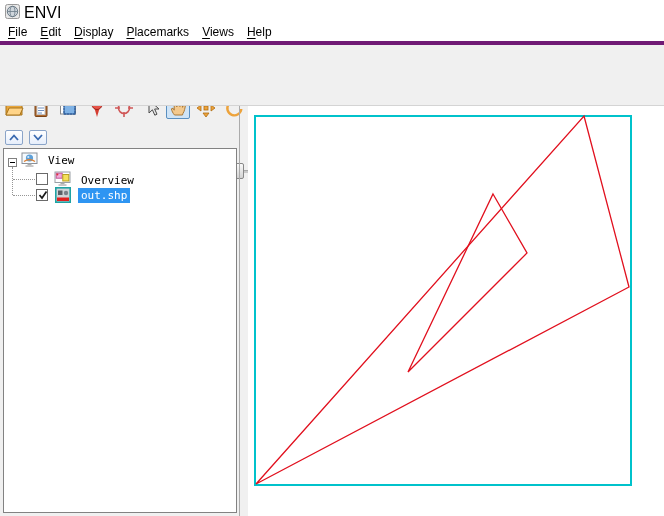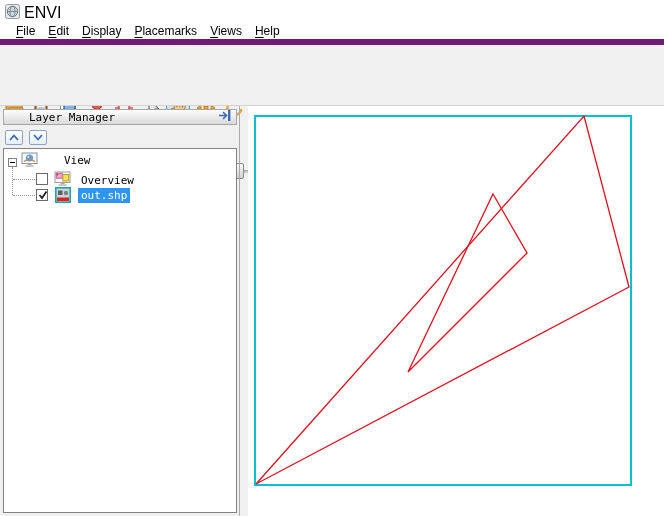--- a/index.html
+++ b/index.html
@@ -9,8 +9,8 @@
   .titlebar{position:absolute;left:0;top:0;width:664px;height:22px;background:#fff;}
   .titlebar .t{position:absolute;left:24px;top:4px;font-size:16px;}
   .menubar{position:absolute;left:0;top:22px;width:664px;height:23px;background:#fff;
-           display:flex;align-items:center;gap:13px;padding-left:16px;box-sizing:border-box;
-           border-bottom:6px solid #701a75;}
+           display:flex;align-items:center;gap:13px;padding-left:8px;box-sizing:border-box;
+           border-bottom:4px solid #701a75;}
   .menu-item{cursor:default;white-space:nowrap;}
   .menu-item u{text-underline-offset:2px;}
   

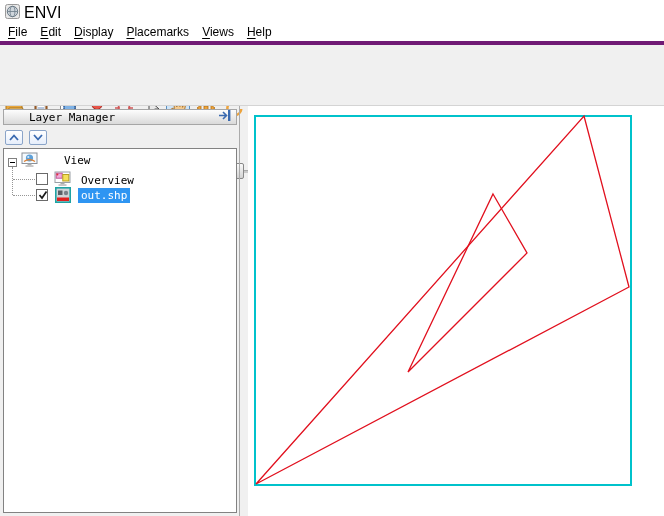--- a/index.html
+++ b/index.html
@@ -320,15 +320,6 @@
     <span class="ball" style="left:652px;top:85px;width:13px;height:13px;background:radial-gradient(circle at 35% 30%,#f4f4f4,#d2d2d2);border:1px solid #c2c2c2;box-sizing:border-box;"></span>
   </div>
 
-  <div class="lm-header">
-    <span class="lbl">Layer Manager</span>
-    <span class="dock">
-      <svg width="15" height="13" viewBox="0 0 15 13">
-          <path d="M2 6.5h7M6 3l3.5 3.5L6 10" fill="none" stroke="#3a6ab0" stroke-width="1.6"></path>
-          <rect x="11" y="1" width="2.4" height="11" fill="#3a6ab0"></rect>
-        </svg>
-    </span>
-  </div>
   <span class="chevbtn" style="left:5px">
     <svg width="10" height="7" viewBox="0 0 10 7">
         <path d="M1 6l4-4.5L9 6" fill="none" stroke="#3a6ab0" stroke-width="1.8"></path>

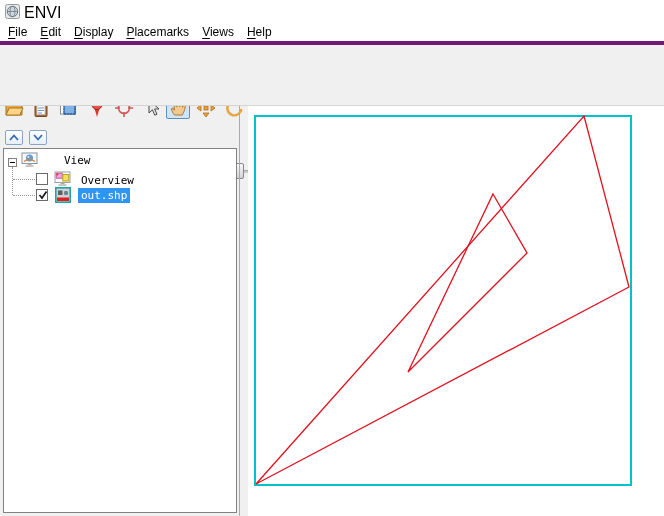--- a/index.html
+++ b/index.html
@@ -346,7 +346,7 @@
         <rect x="6.5" y="11.5" width="4" height="1.8" fill="#aaa"></rect>
           <rect x="4.5" y="13.3" width="8" height="1.5" fill="#b8b8b8"></rect>
       </svg>
-      <span style="margin-left:23px">View</span>
+      <span style="margin-left:7px">View</span>
     </div>
 
     <div>

